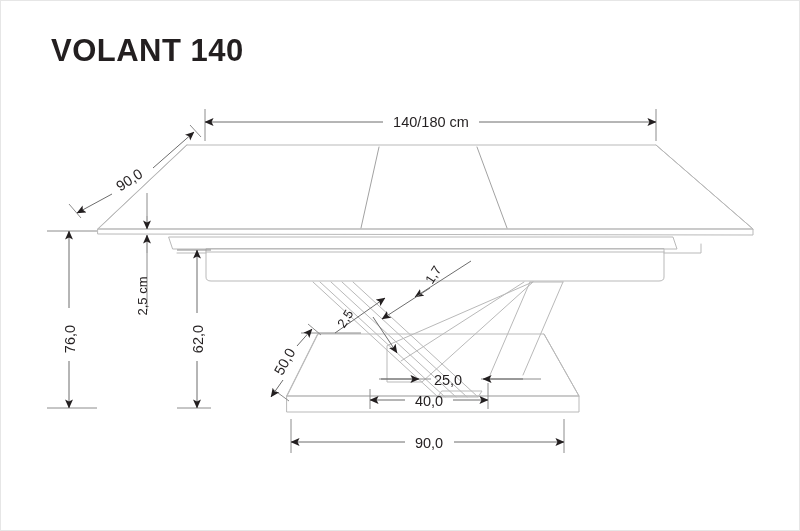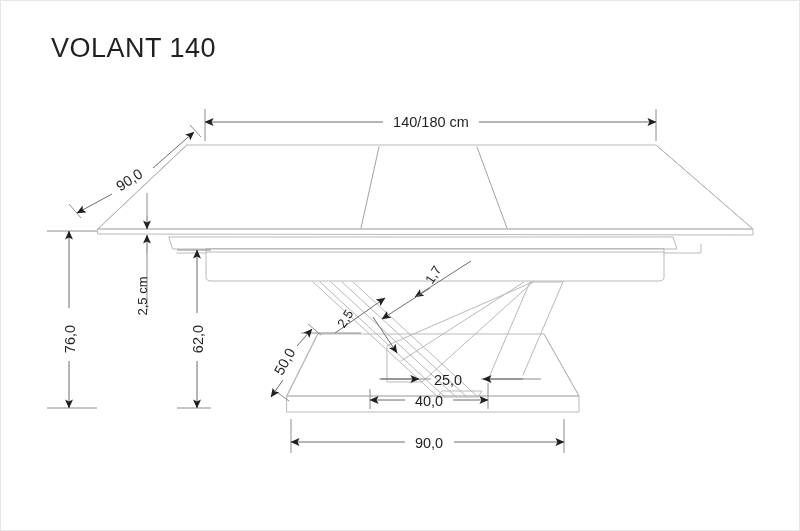--- a/index.html
+++ b/index.html
@@ -30,8 +30,8 @@
     left: 50px;
     top: 32px;
     font-family: "Liberation Sans", sans-serif;
-    font-size: 27px;
-    font-weight: 400;
+    font-size: 31px;
+    font-weight: 700;
     letter-spacing: 0.5px;
     color: #231f20;
     white-space: nowrap;

